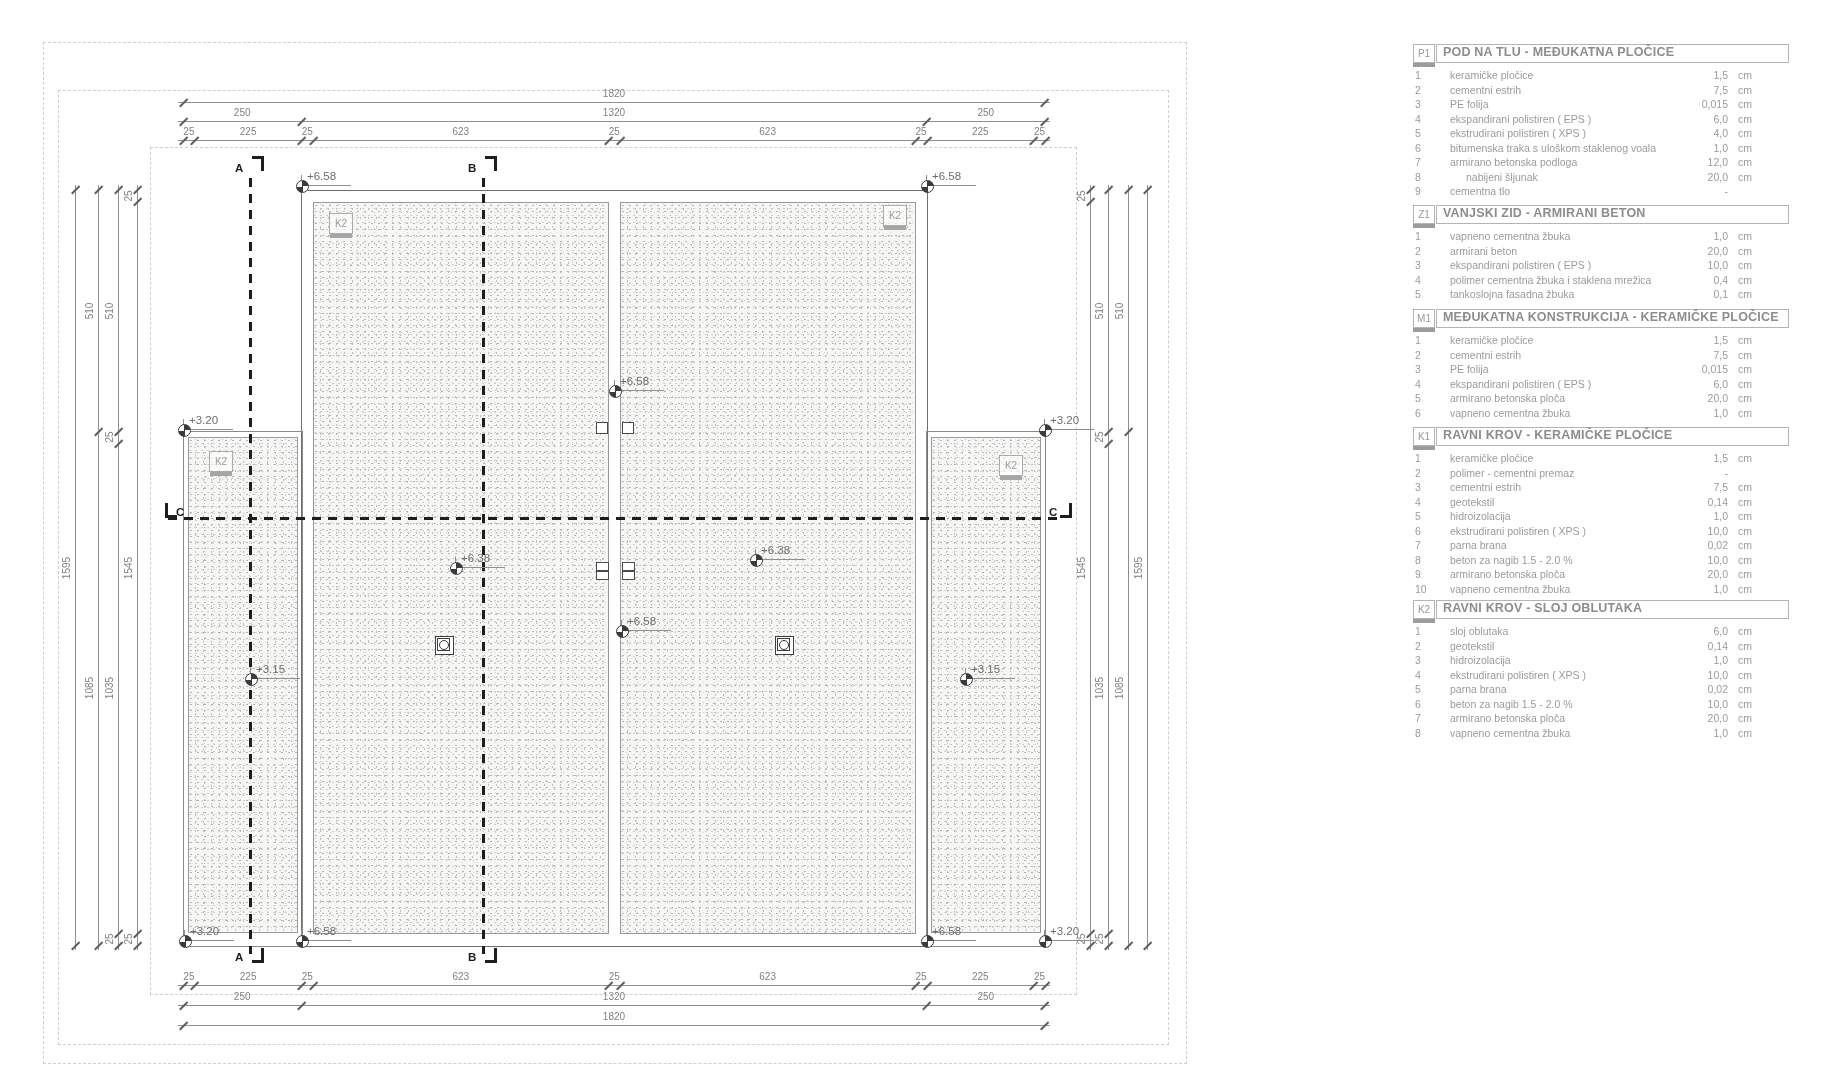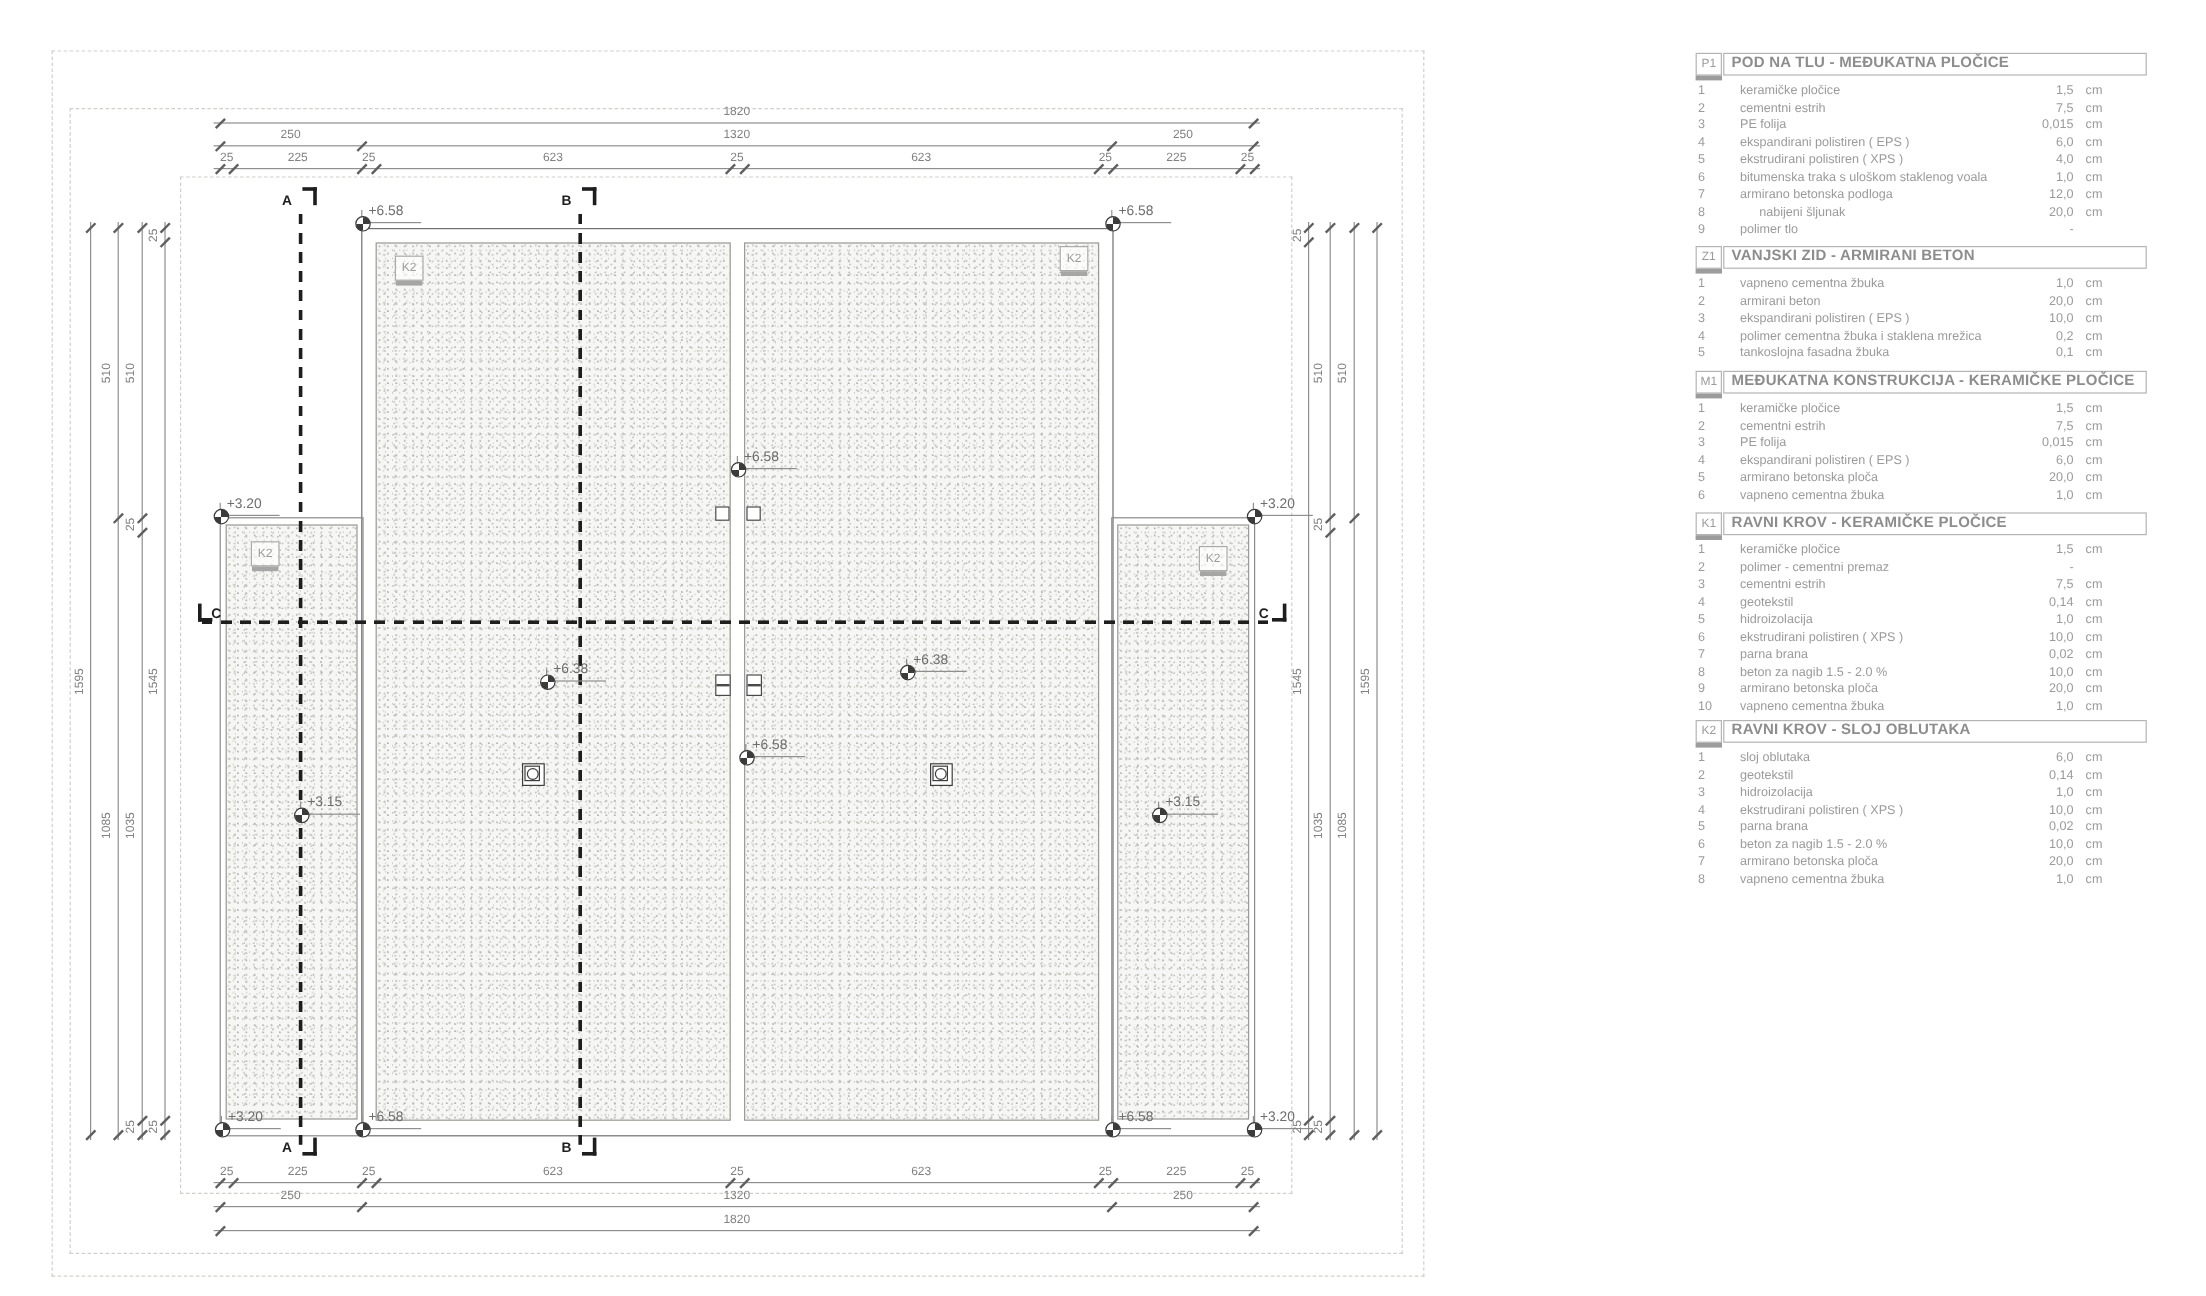--- a/index.html
+++ b/index.html
@@ -329,7 +329,7 @@
         <div class="lg-val" style="left: 288px; top: 171.5px;">20,0</div>
         <div class="lg-unit" style="left: 338px; top: 171.5px;">cm</div>
         <div class="lg-num" style="left: 15px; top: 186px;">9</div>
-        <div class="lg-name" style="left: 50px; top: 186px;">polimer tlo</div>
+        <div class="lg-name" style="left: 50px; top: 186px;">cementna tlo</div>
         <div class="lg-val" style="left: 288px; top: 186px;">-</div>
       </div>
       <div class="abs" style="left: 0px; top: 0px; width: 438px;">

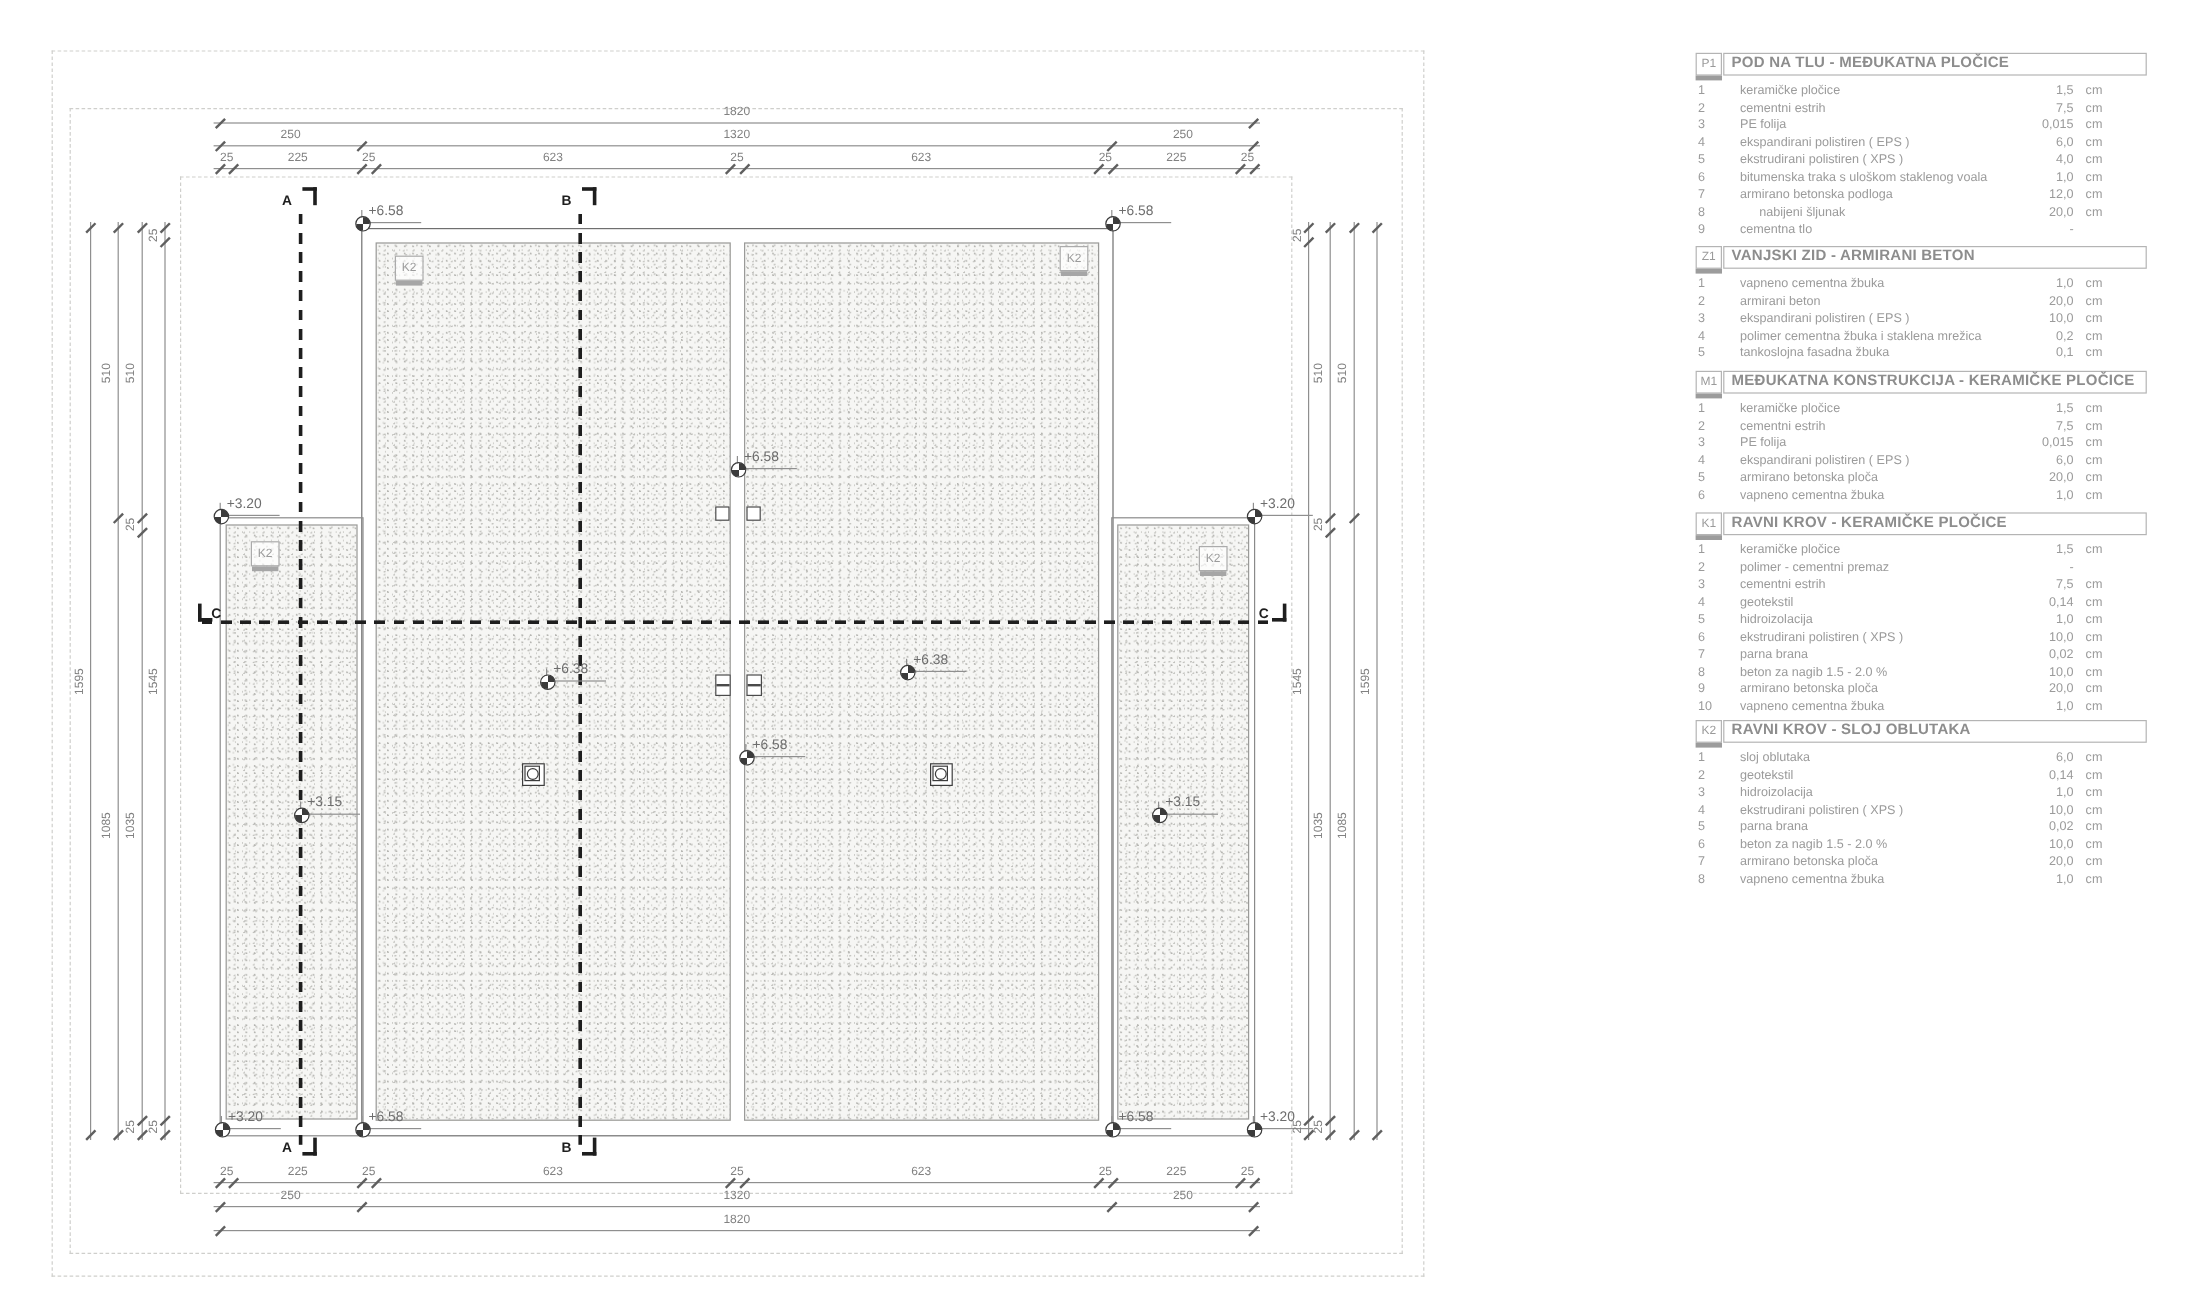--- a/index.html
+++ b/index.html
@@ -351,7 +351,7 @@
         <div class="lg-unit" style="left: 338px; top: 260px;">cm</div>
         <div class="lg-num" style="left: 15px; top: 274.5px;">4</div>
         <div class="lg-name" style="left: 50px; top: 274.5px;">polimer cementna žbuka i staklena mrežica</div>
-        <div class="lg-val" style="left: 288px; top: 274.5px;">0,2</div>
+        <div class="lg-val" style="left: 288px; top: 274.5px;">0,4</div>
         <div class="lg-unit" style="left: 338px; top: 274.5px;">cm</div>
         <div class="lg-num" style="left: 15px; top: 289px;">5</div>
         <div class="lg-name" style="left: 50px; top: 289px;">tankoslojna fasadna žbuka</div>

